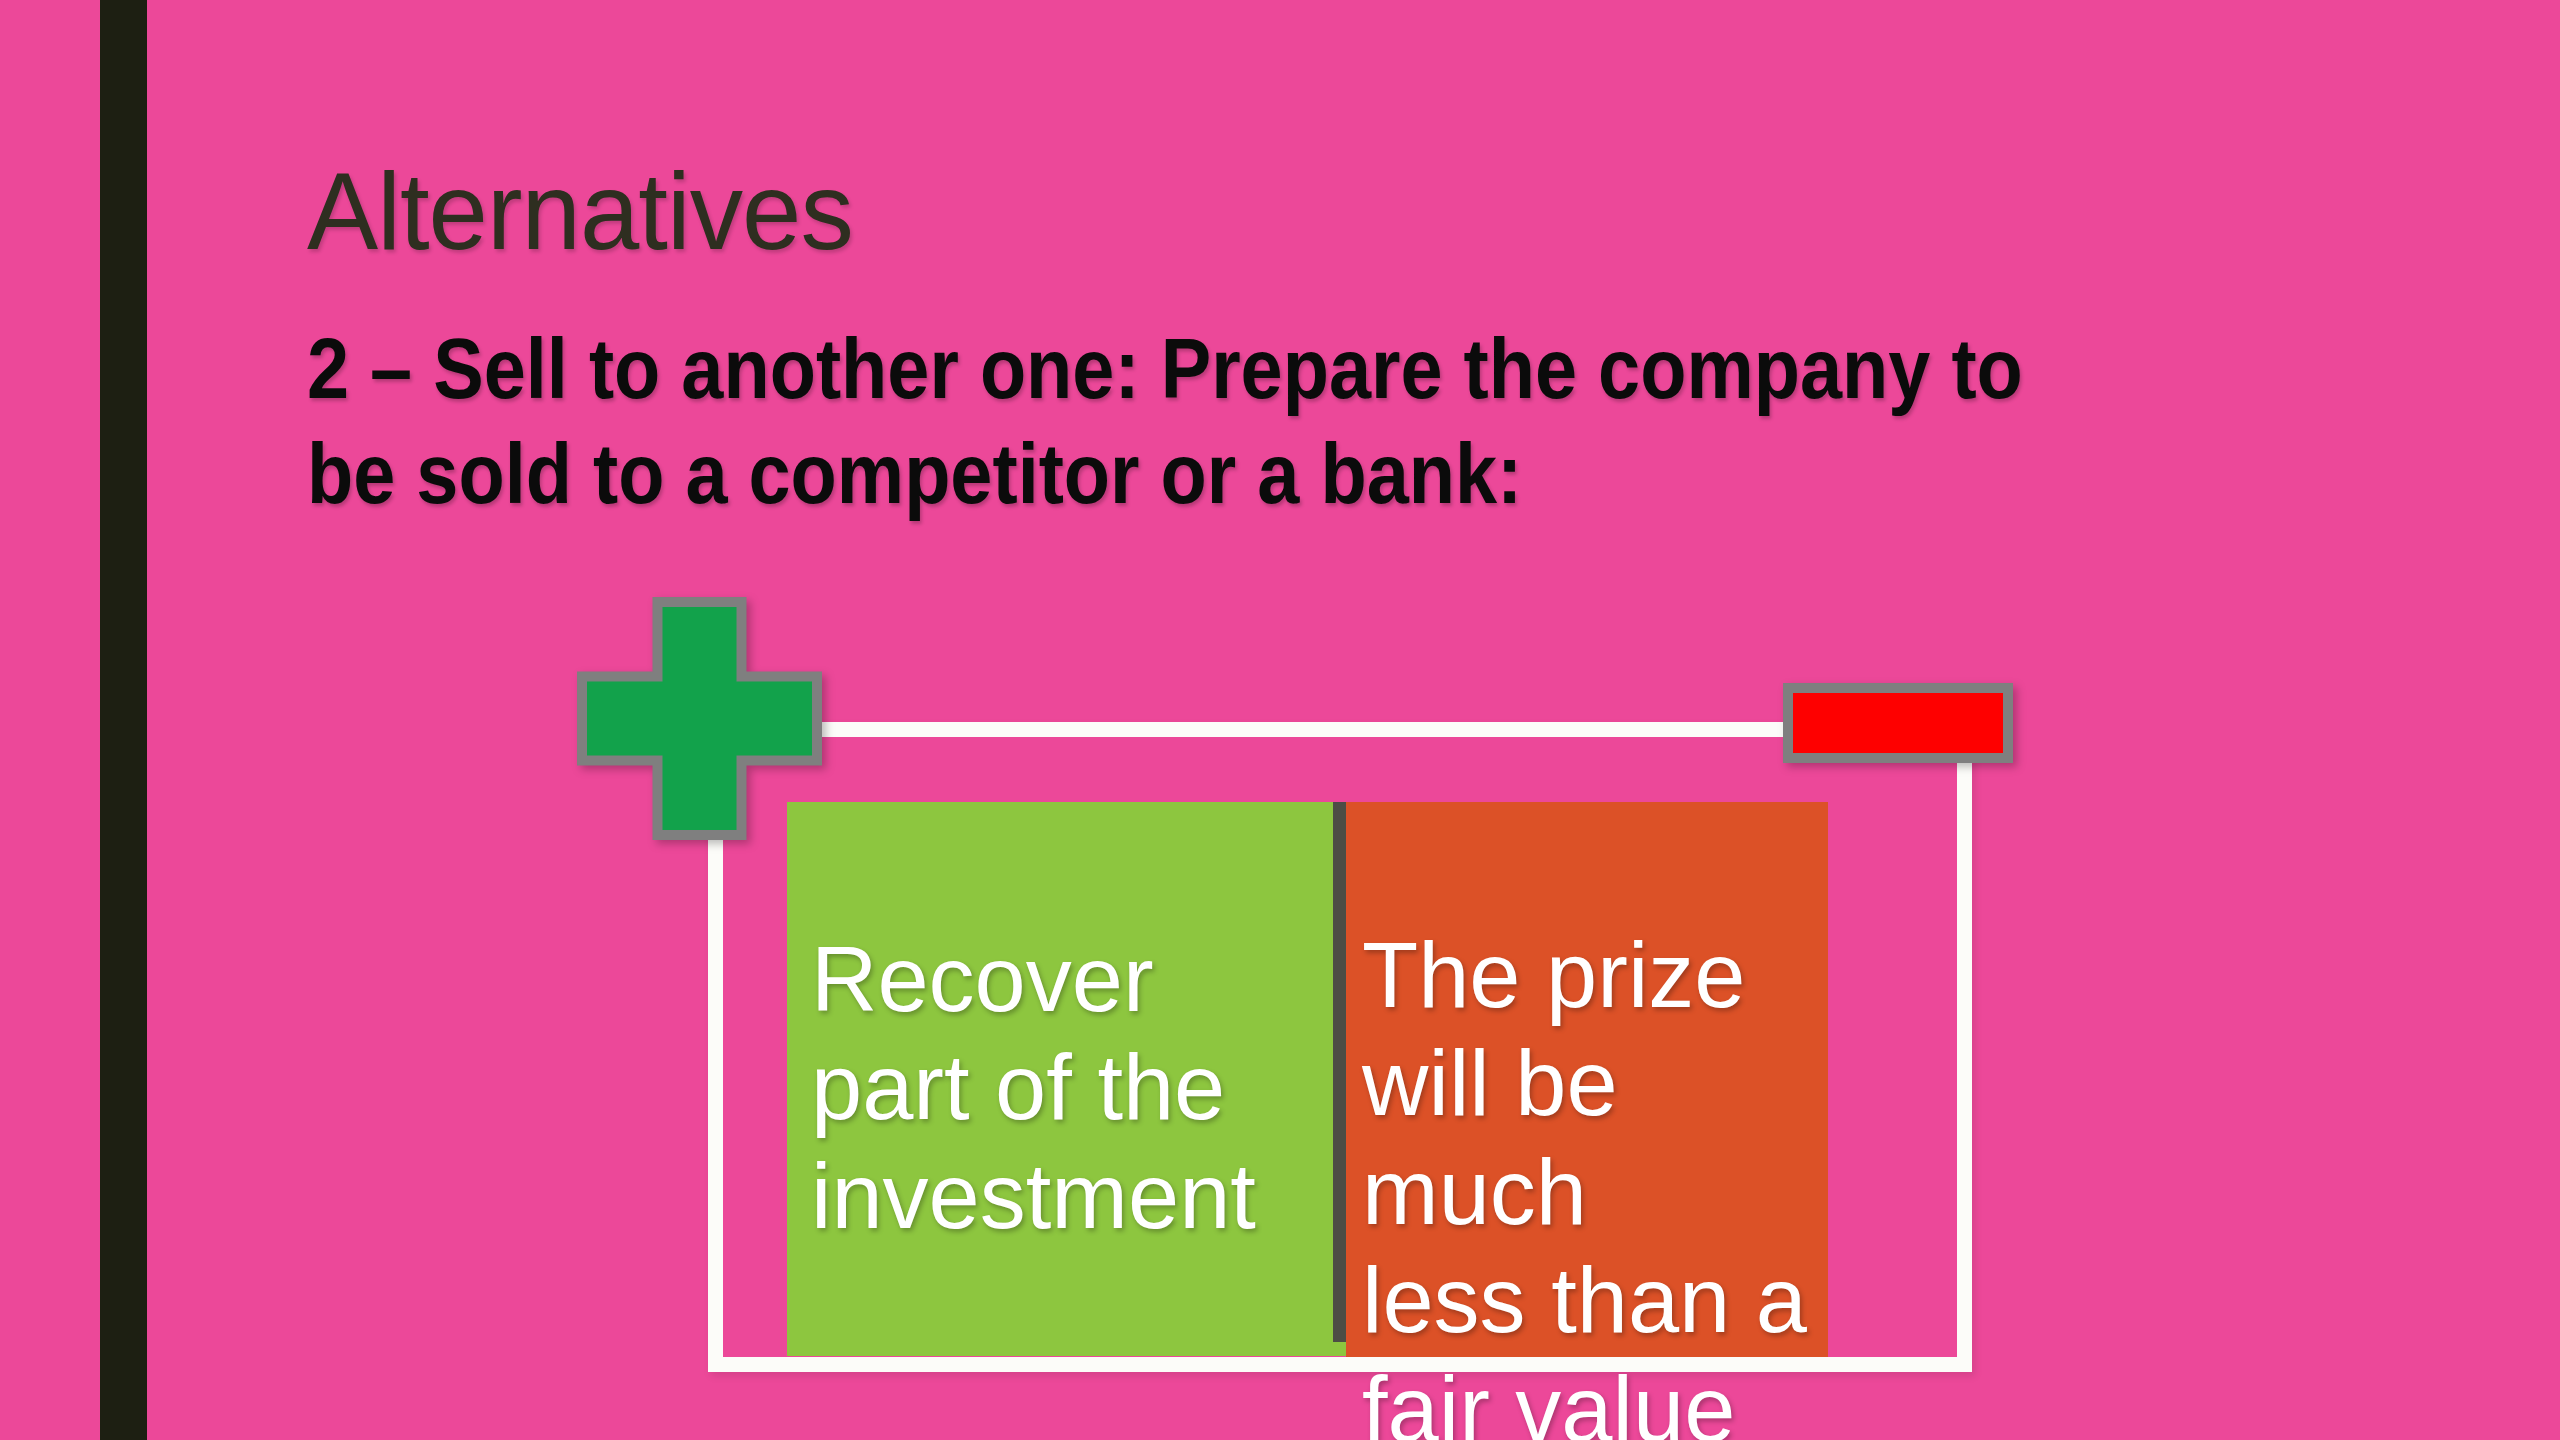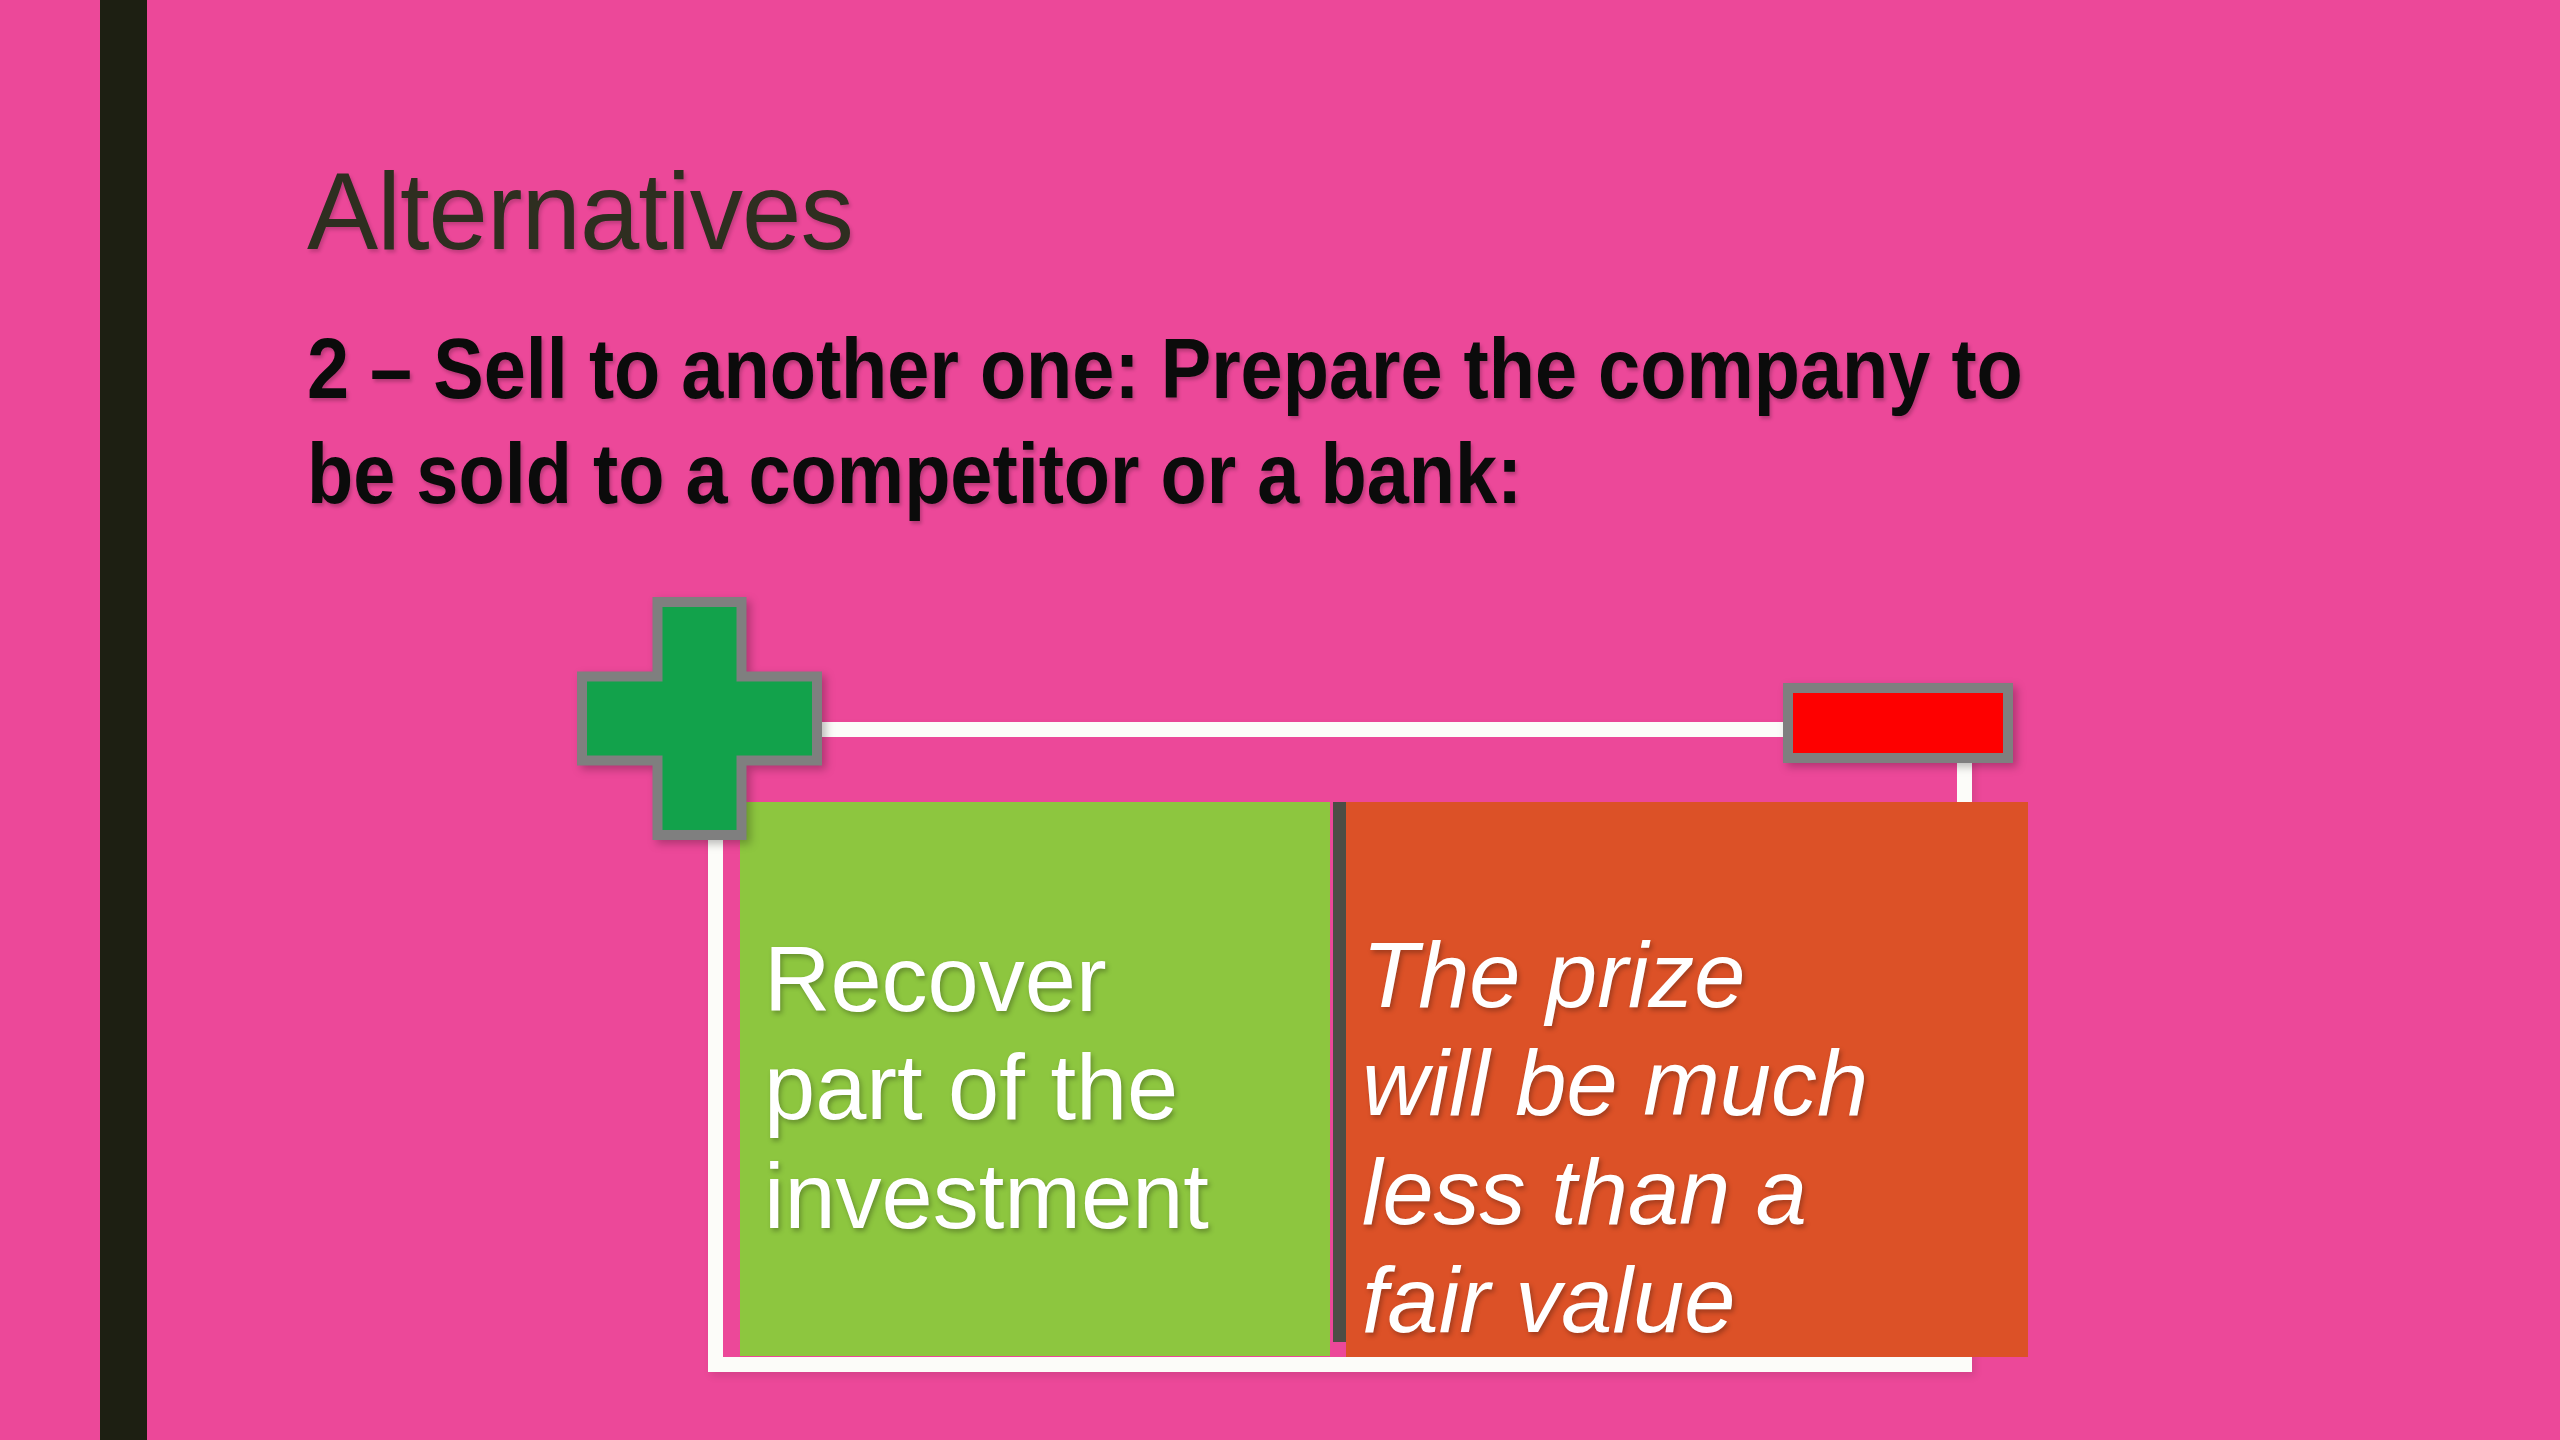--- a/index.html
+++ b/index.html
@@ -44,7 +44,7 @@
     text-shadow: 2px 3px 5px rgba(0,0,0,0.28);
   }
   .box-pros {
-    left: 740px; width: 590px; height: 554px;
+    left: 787px; width: 590px; height: 554px;
     background: #8dc63f; padding: 14px 18px 12px 24px;
   }
   .box-cons {

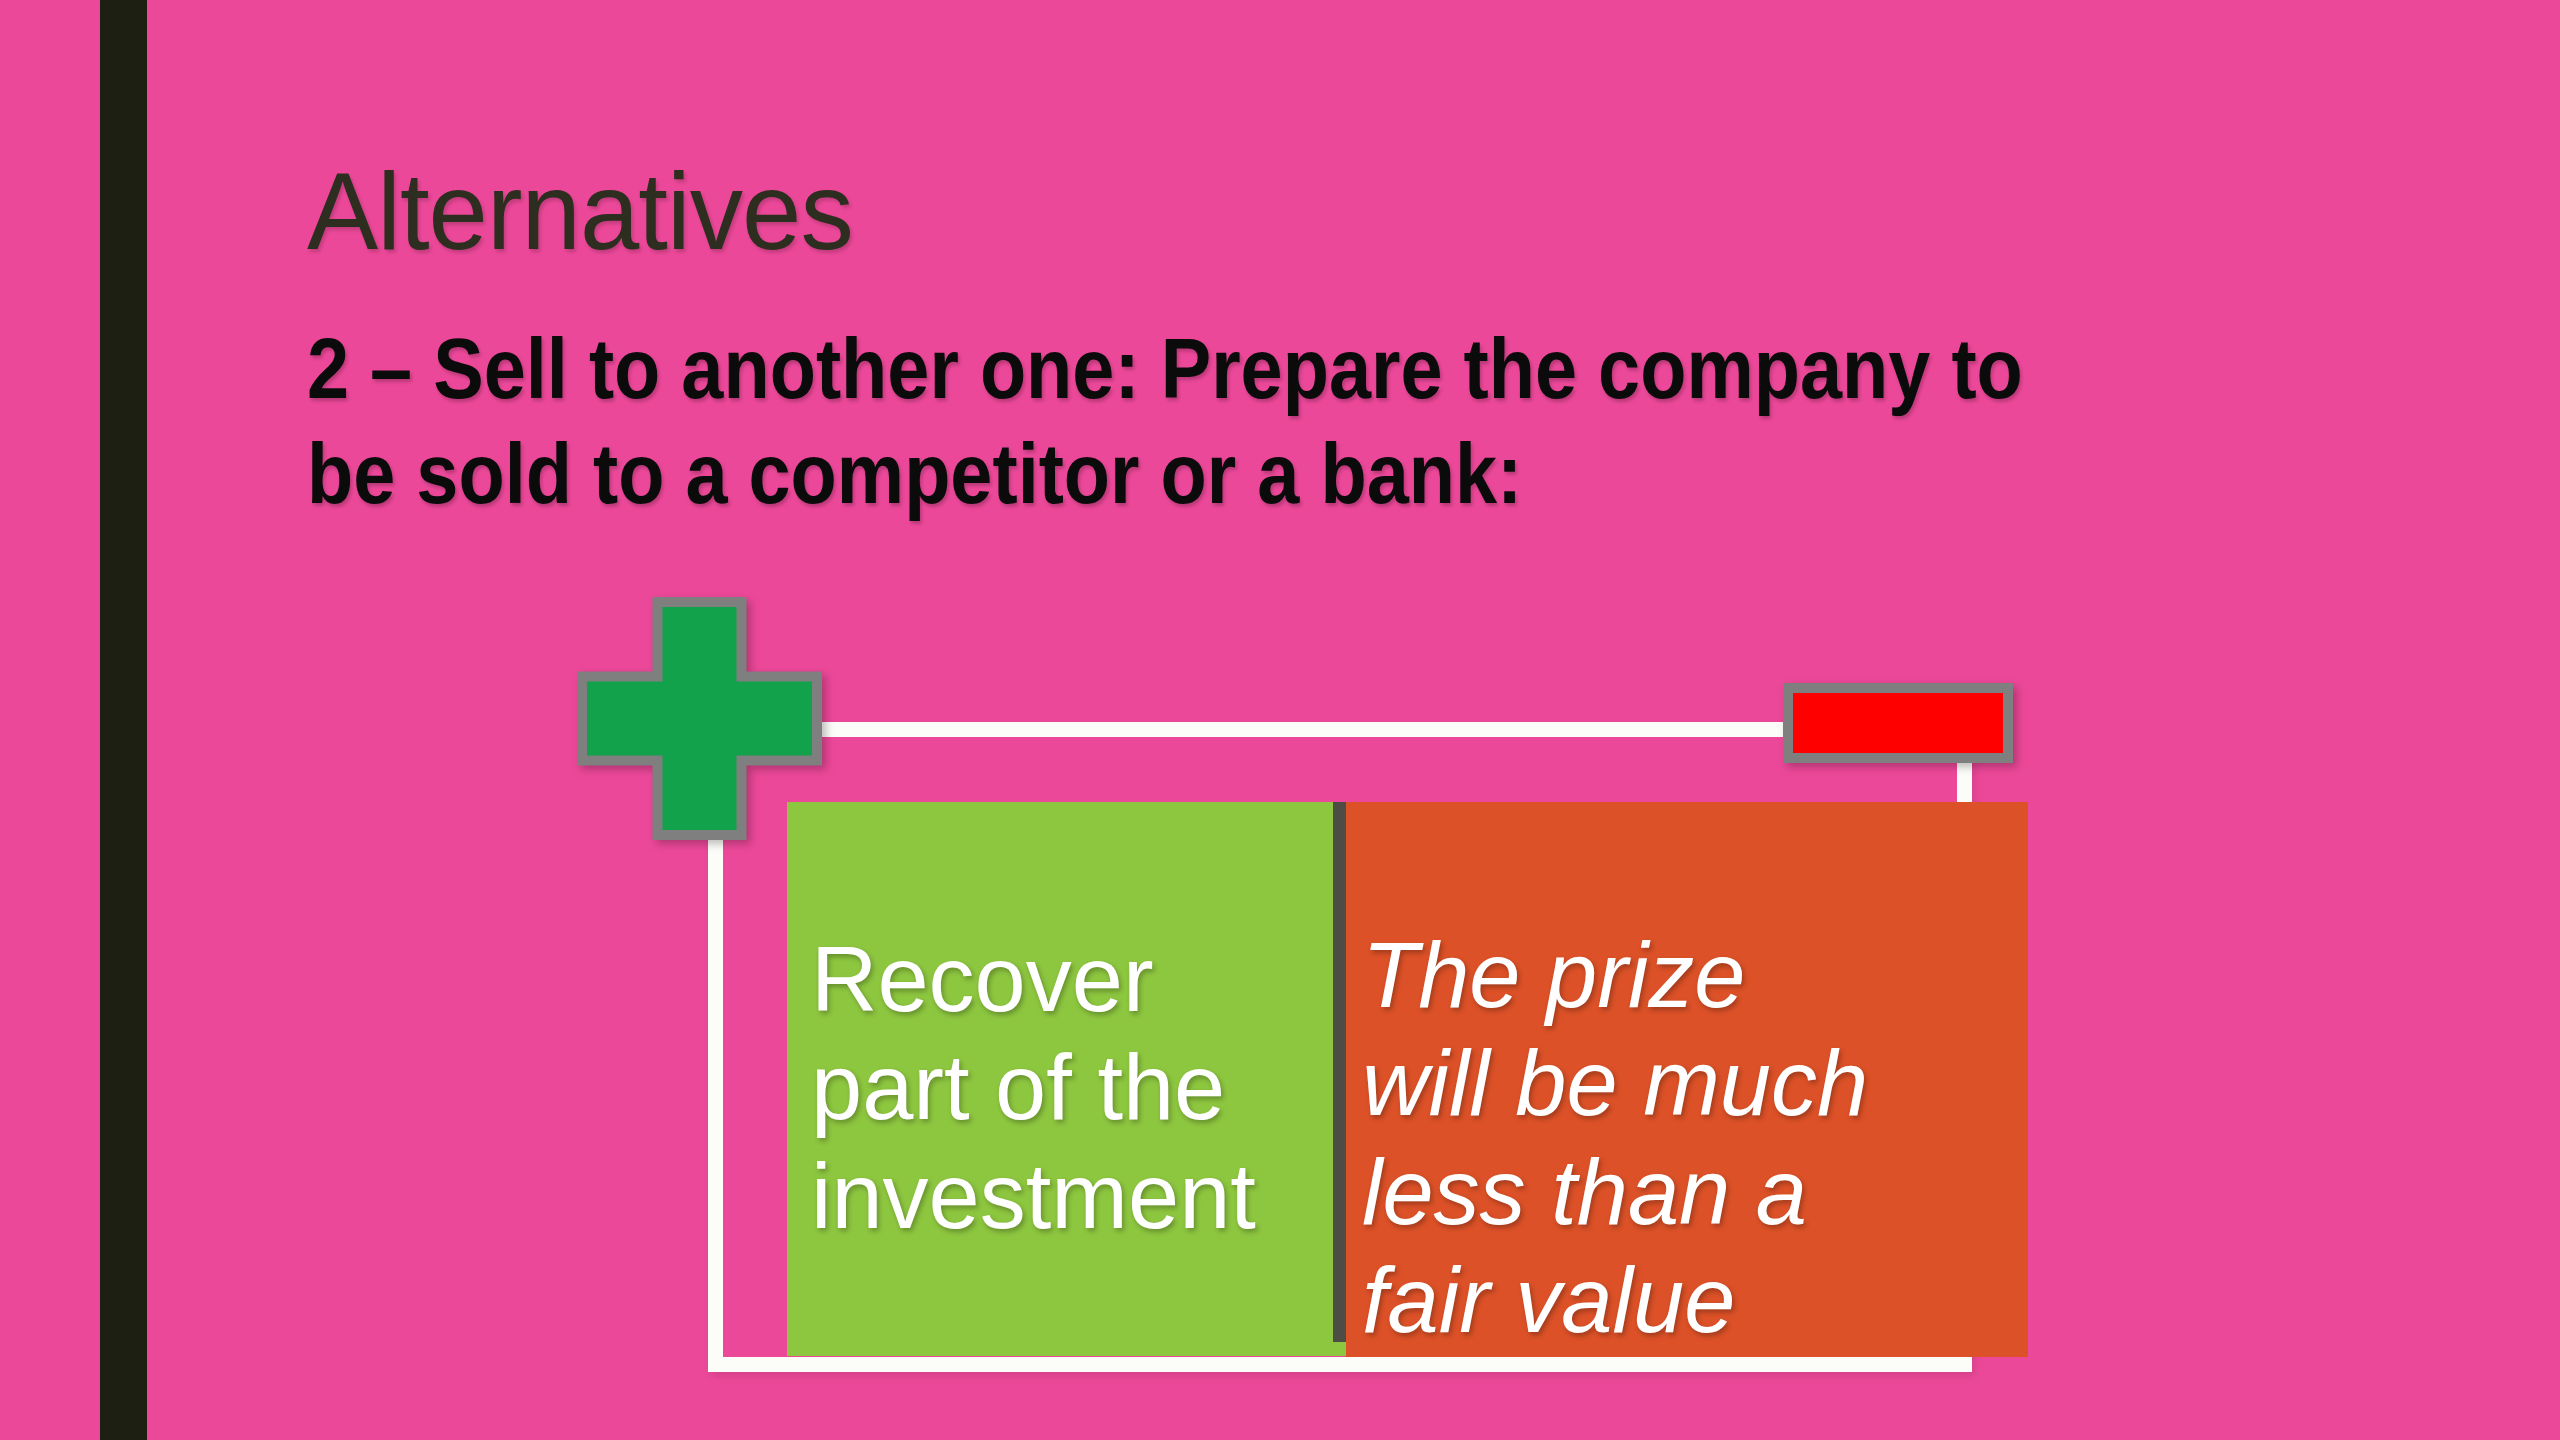--- a/index.html
+++ b/index.html
@@ -48,8 +48,8 @@
     background: #8dc63f; padding: 14px 18px 12px 24px;
   }
   .box-cons {
-    left: 1346px; width: 682px; height: 555px;
-    background: #dc5127; padding: 10px 14px 0 16px; font-style: italic;
+    left: 1346px; width: 482px; height: 555px;
+    background: #dc5127; padding: 10px 14px 0 16px;
   }
   .divider {
     position: absolute; left: 1333px; top: 802px; width: 13px; height: 540px;

